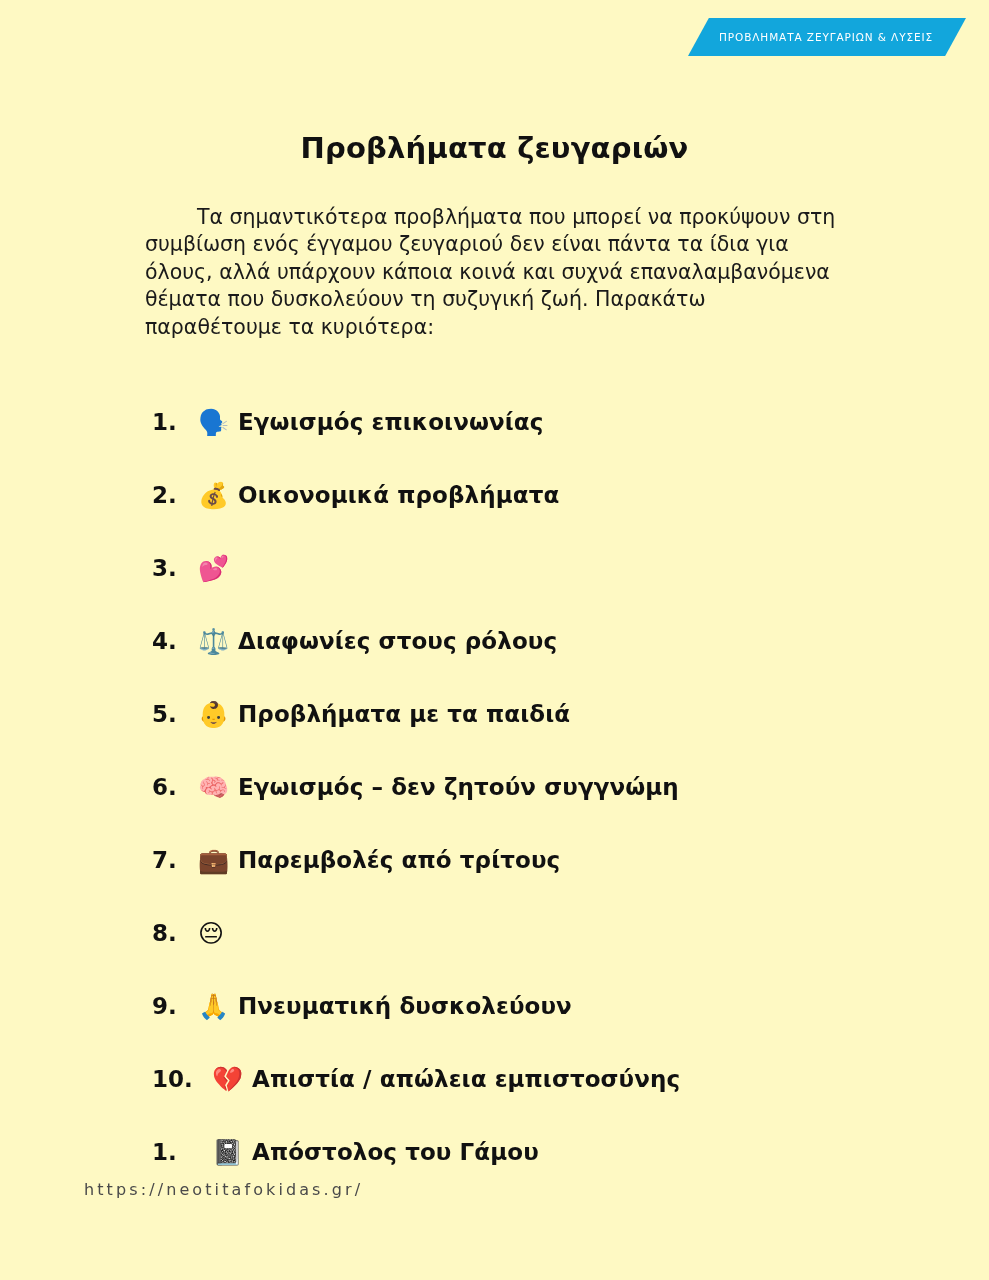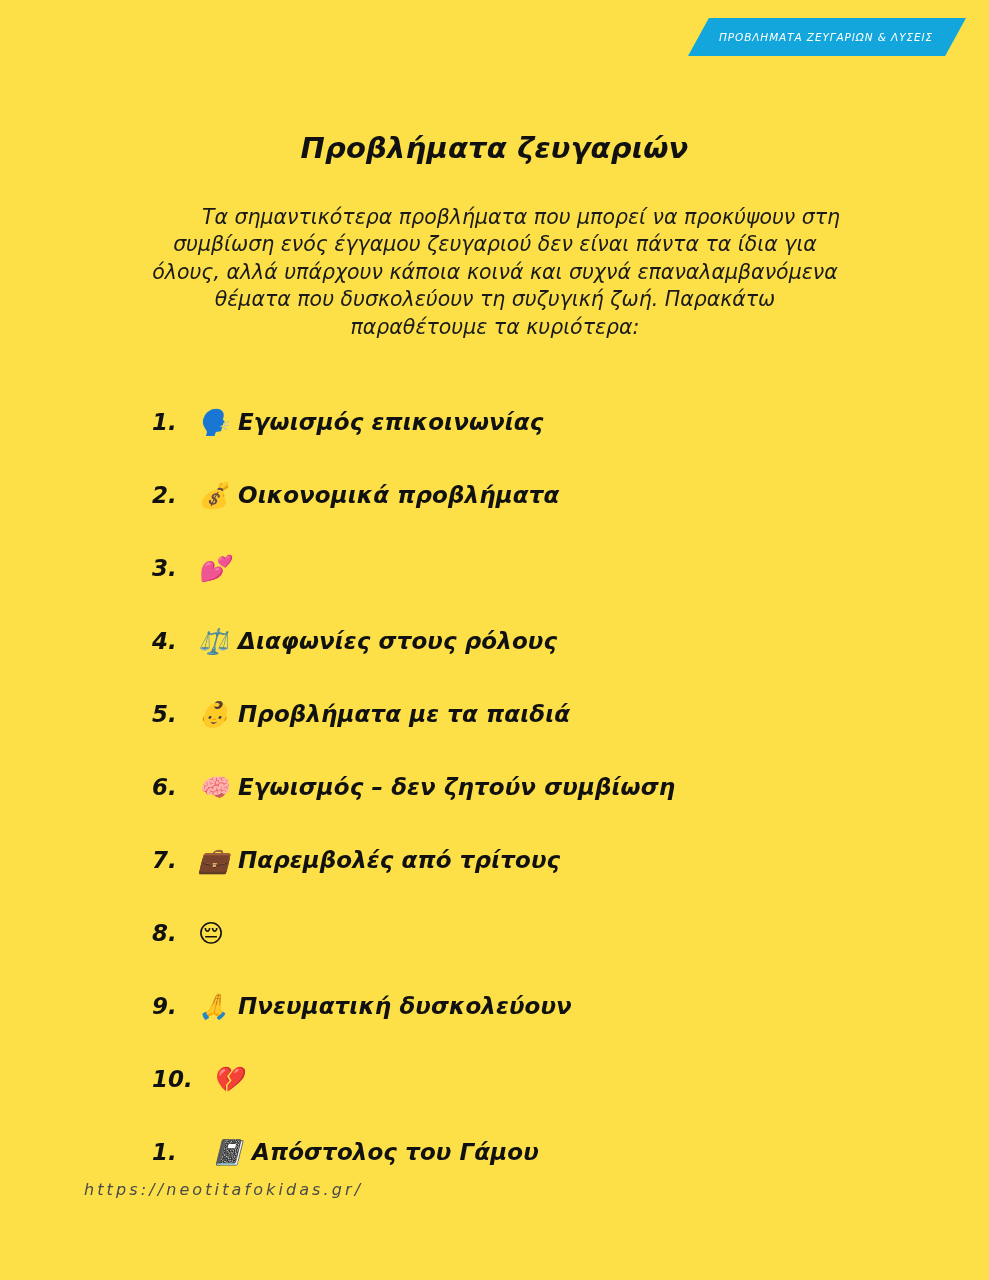--- a/index.html
+++ b/index.html
@@ -21,8 +21,7 @@
   .page {
     position: absolute;
     inset: 0;
-    background: #fde047;
-    font-style: italic;
+    background: #fef9c3;
   }
 
   

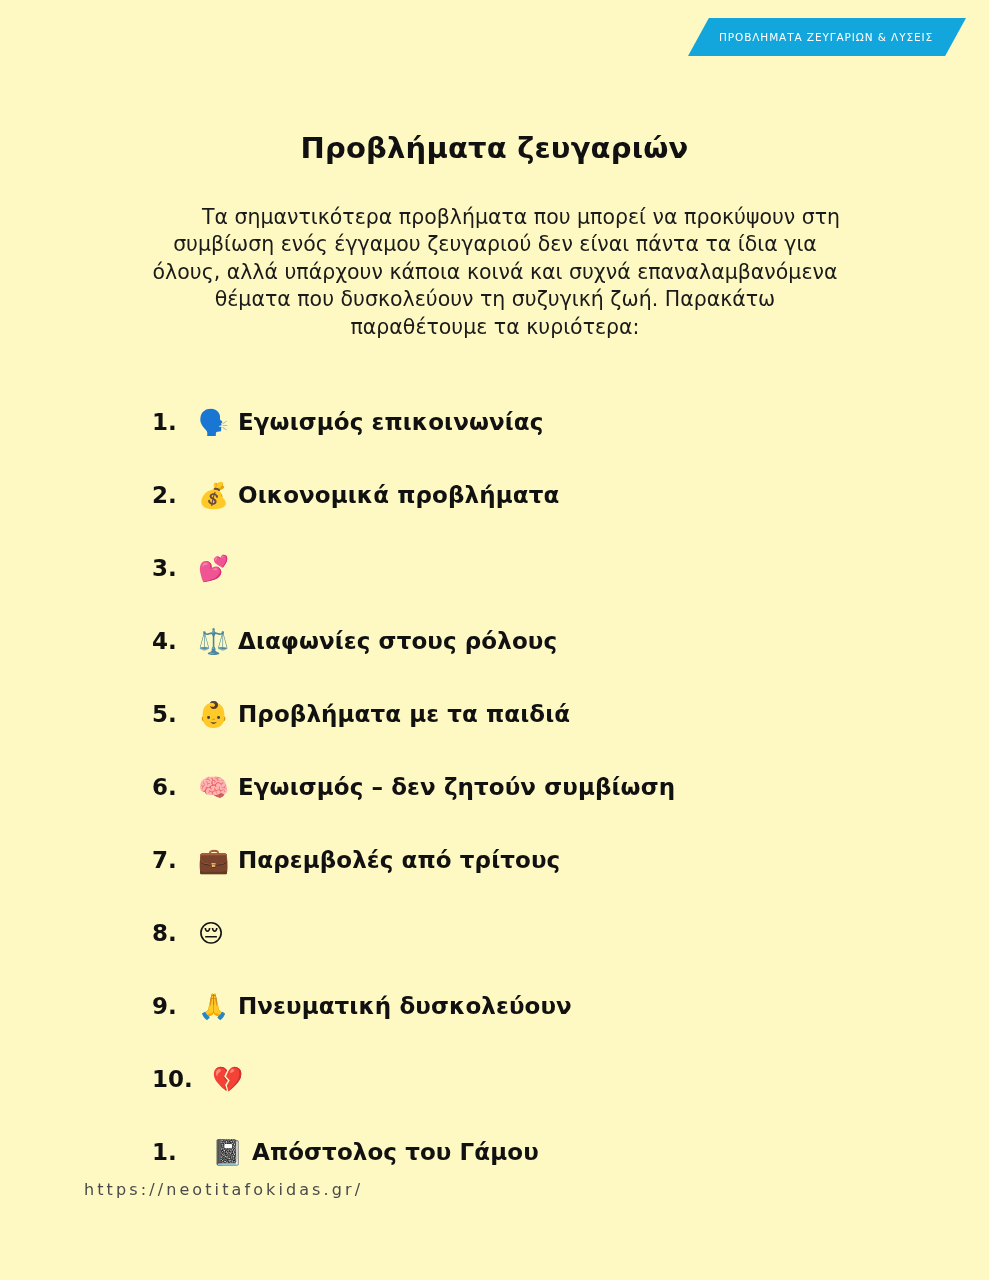--- a/index.html
+++ b/index.html
@@ -71,7 +71,7 @@
     line-height: 27.5px;
     text-indent: 52px;
     color: #1a1a1a;
-    text-align: center;
+    text-align: left;
   }
 
   

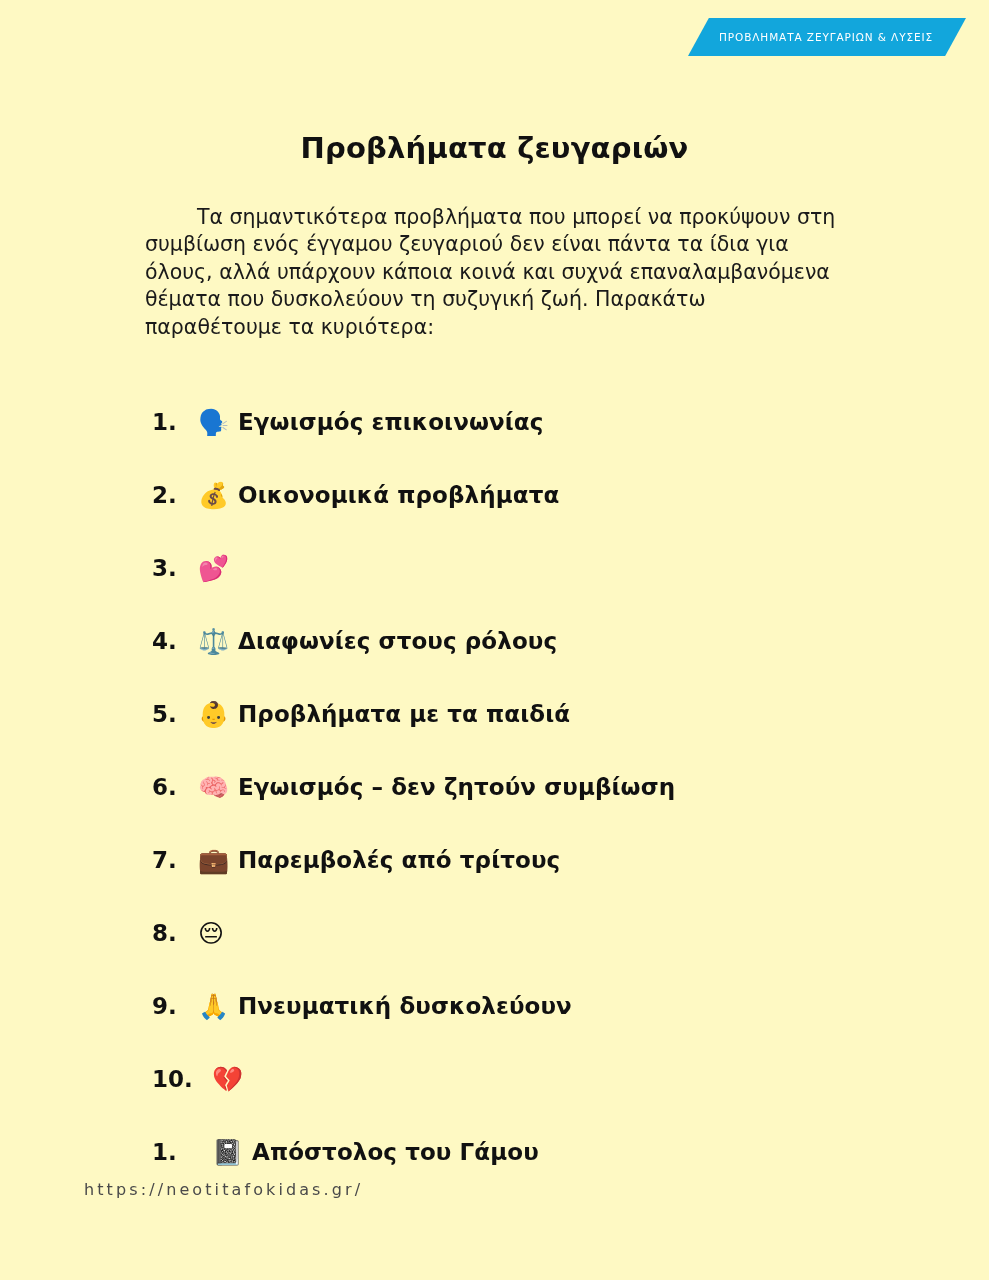--- a/index.html
+++ b/index.html
@@ -177,7 +177,7 @@
     <div class="list-item">
       <span class="item-number">6.</span>
       <span class="item-emoji">🧠</span>
-      <span class="item-label">Εγωισμός – δεν ζητούν συμβίωση</span>
+      <span class="item-label">Εγωισμός – δεν ζητούν συγγνώμη</span>
     </div>
 
     <div class="list-item">

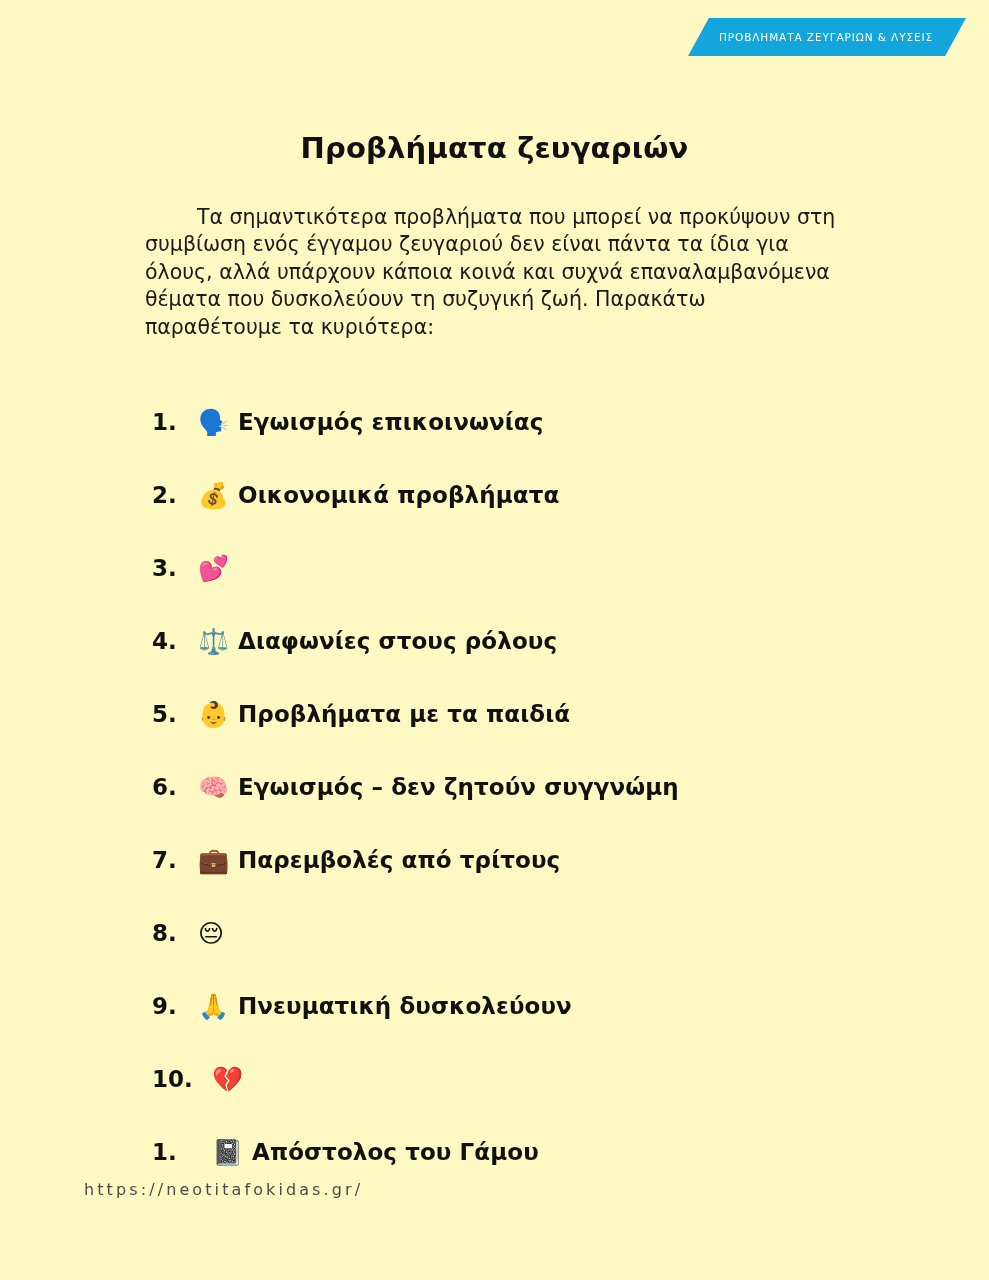--- a/index.html
+++ b/index.html
@@ -200,6 +200,7 @@
     <div class="list-item">
       <span class="item-number wide">10.</span>
       <span class="item-emoji">💔</span>
+      <span class="item-label">Απιστία / απώλεια εμπιστοσύνης</span>
     </div>
 
     <div class="list-item">

